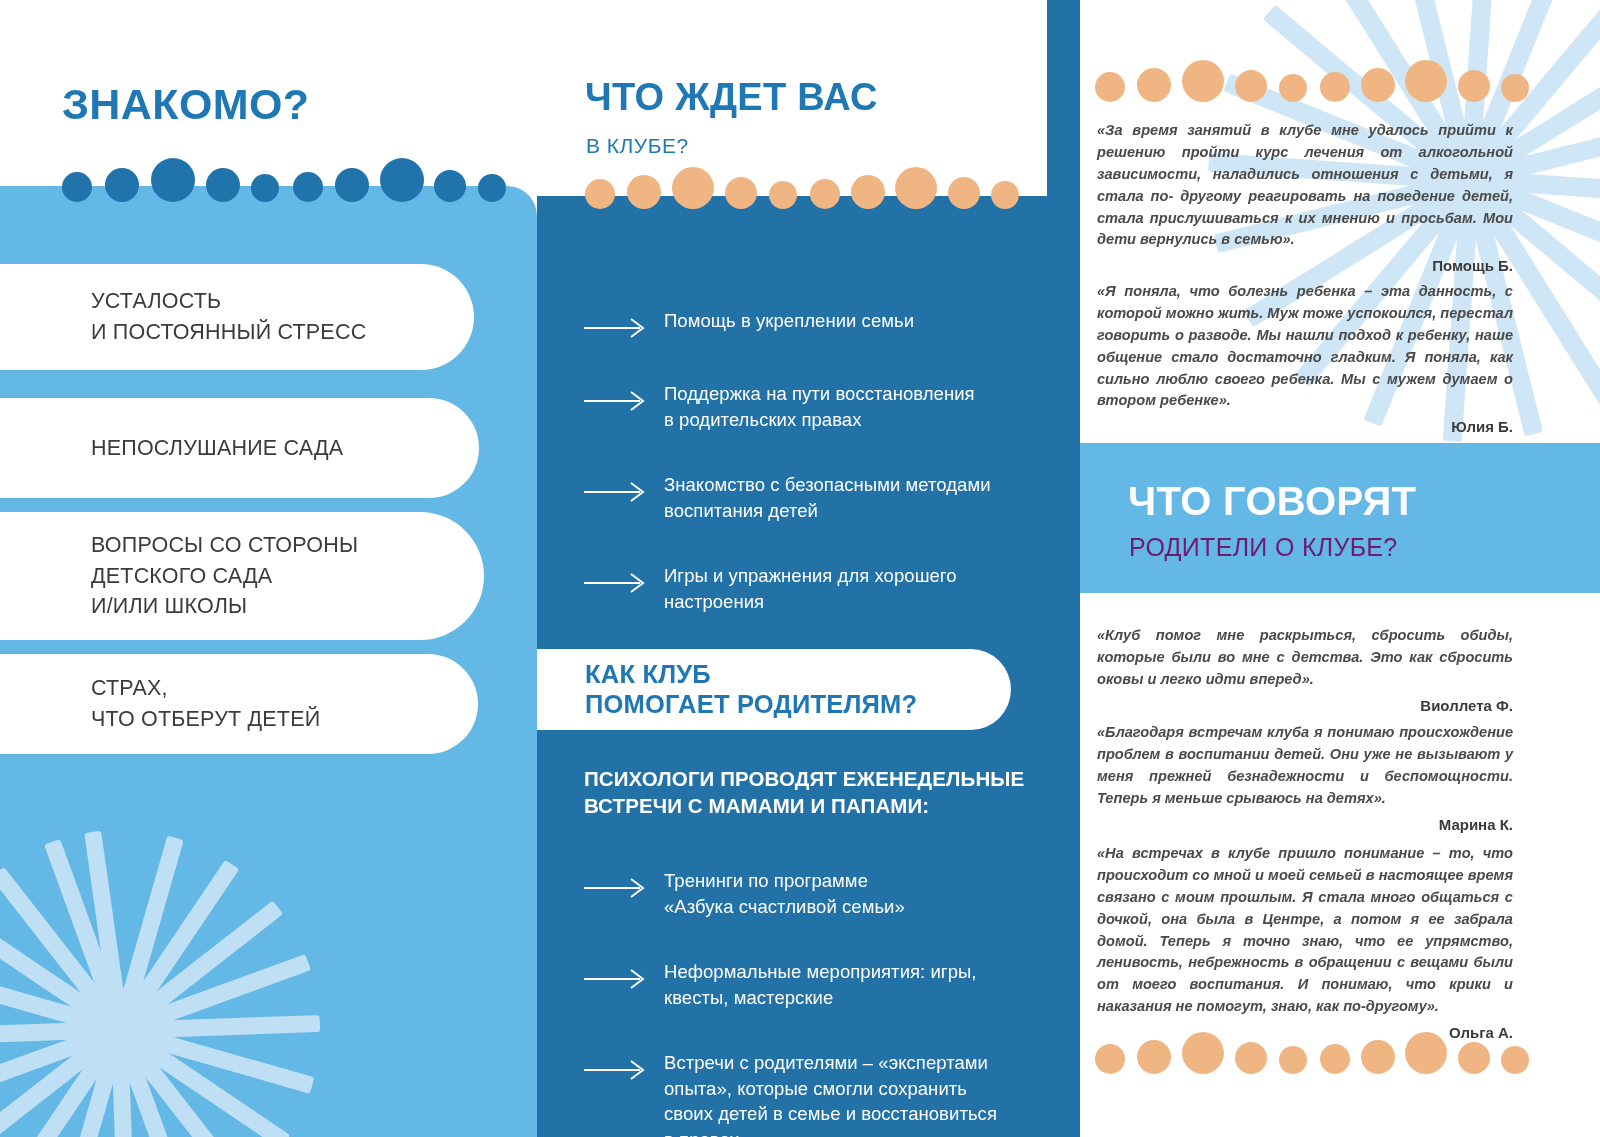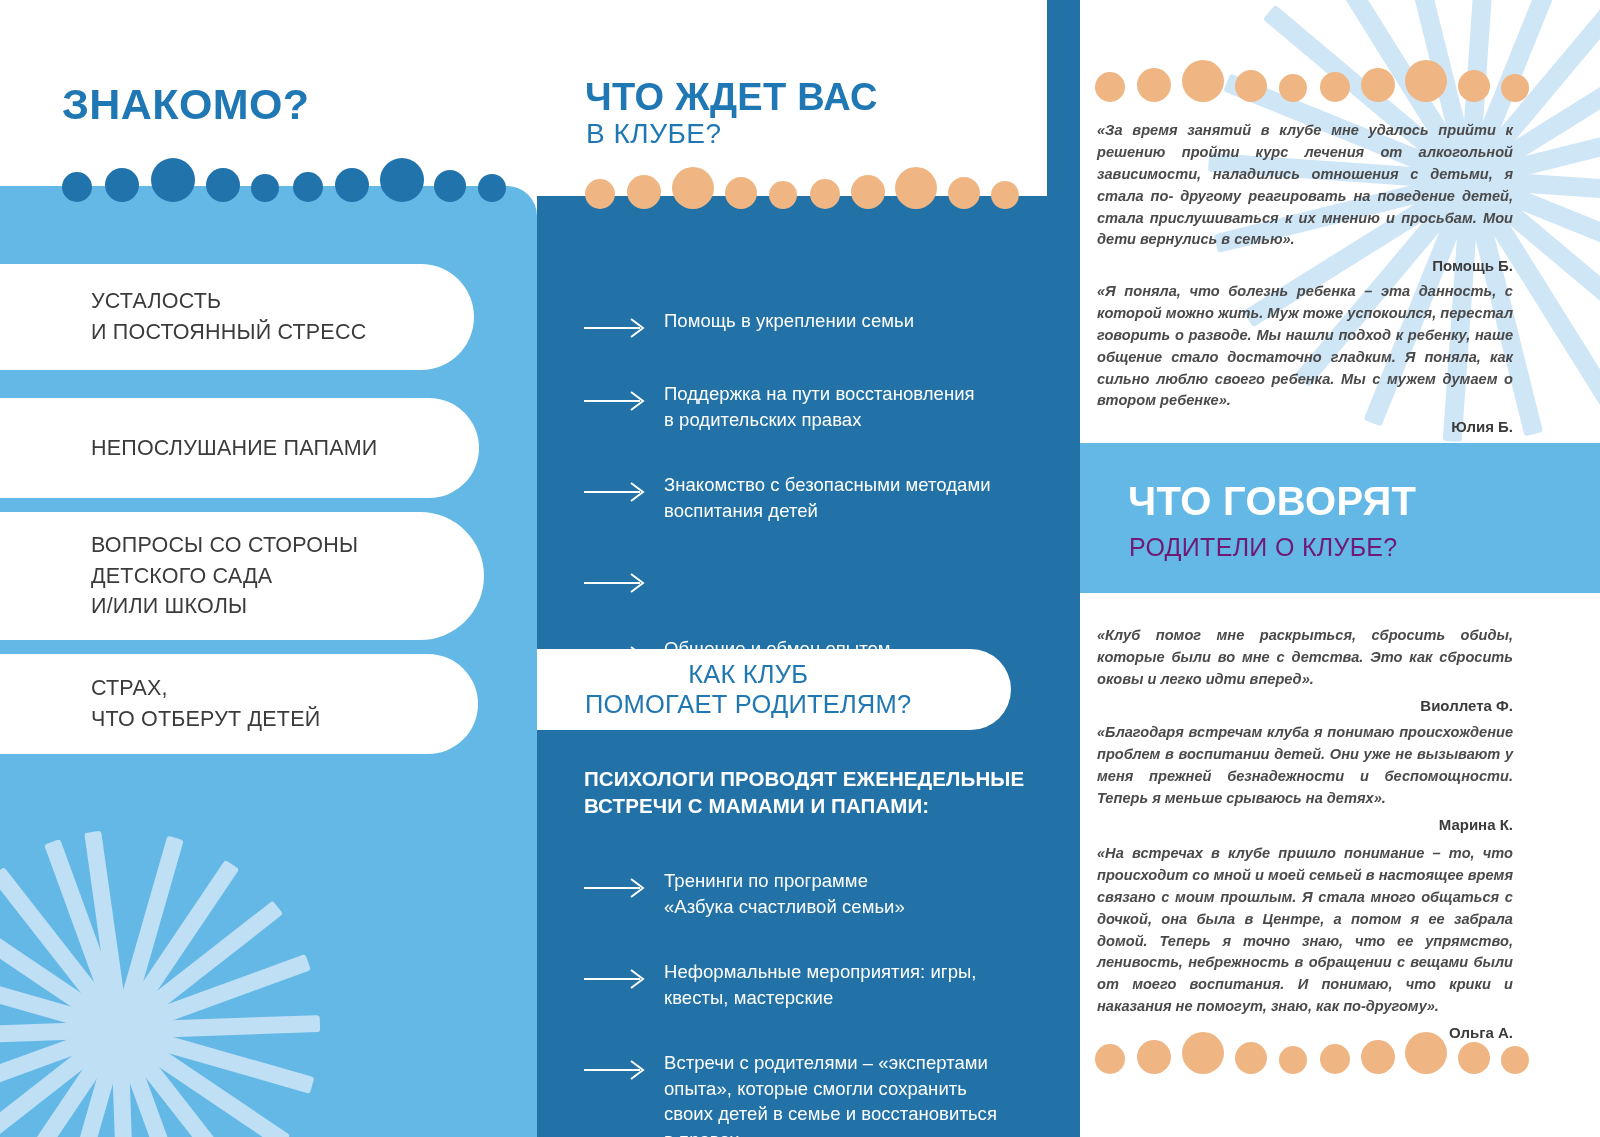--- a/index.html
+++ b/index.html
@@ -116,8 +116,8 @@
   }
   #heading-chto-zhdet-sub {
     position: absolute;
-    left: 49px; top: 118px;
-    font-size: 28px;
+    left: 49px; top: 134px;
+    font-size: 21px;
     font-weight: 400;
     color: #1f77b4;
     letter-spacing: 0.5px;

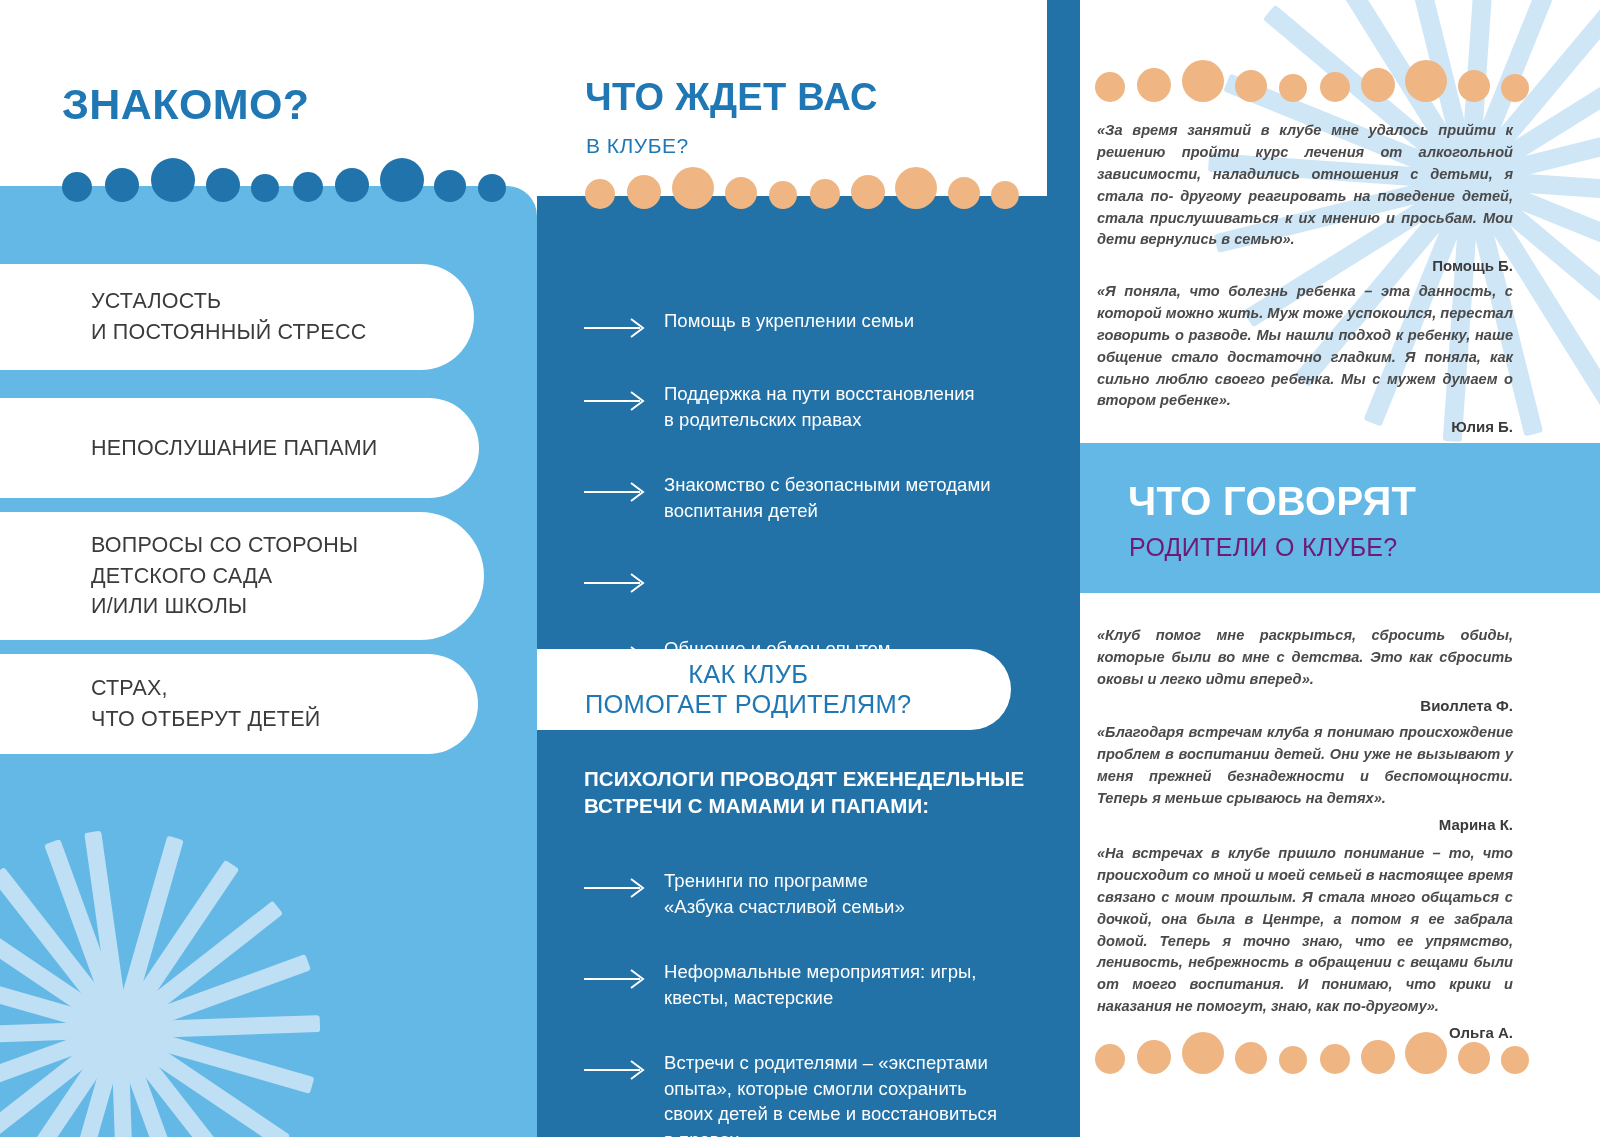--- a/index.html
+++ b/index.html
@@ -340,7 +340,7 @@
     </div>
 
     <div class="pill-card" style="top:398px; height:100px; width:479px;">
-      <div class="pill-card-text">НЕПОСЛУШАНИЕ ПАПАМИ</div>
+      <div class="pill-card-text">НЕПОСЛУШАНИЕ САДА</div>
     </div>
 
     <div class="pill-card" style="top:512px; height:128px; width:484px;">

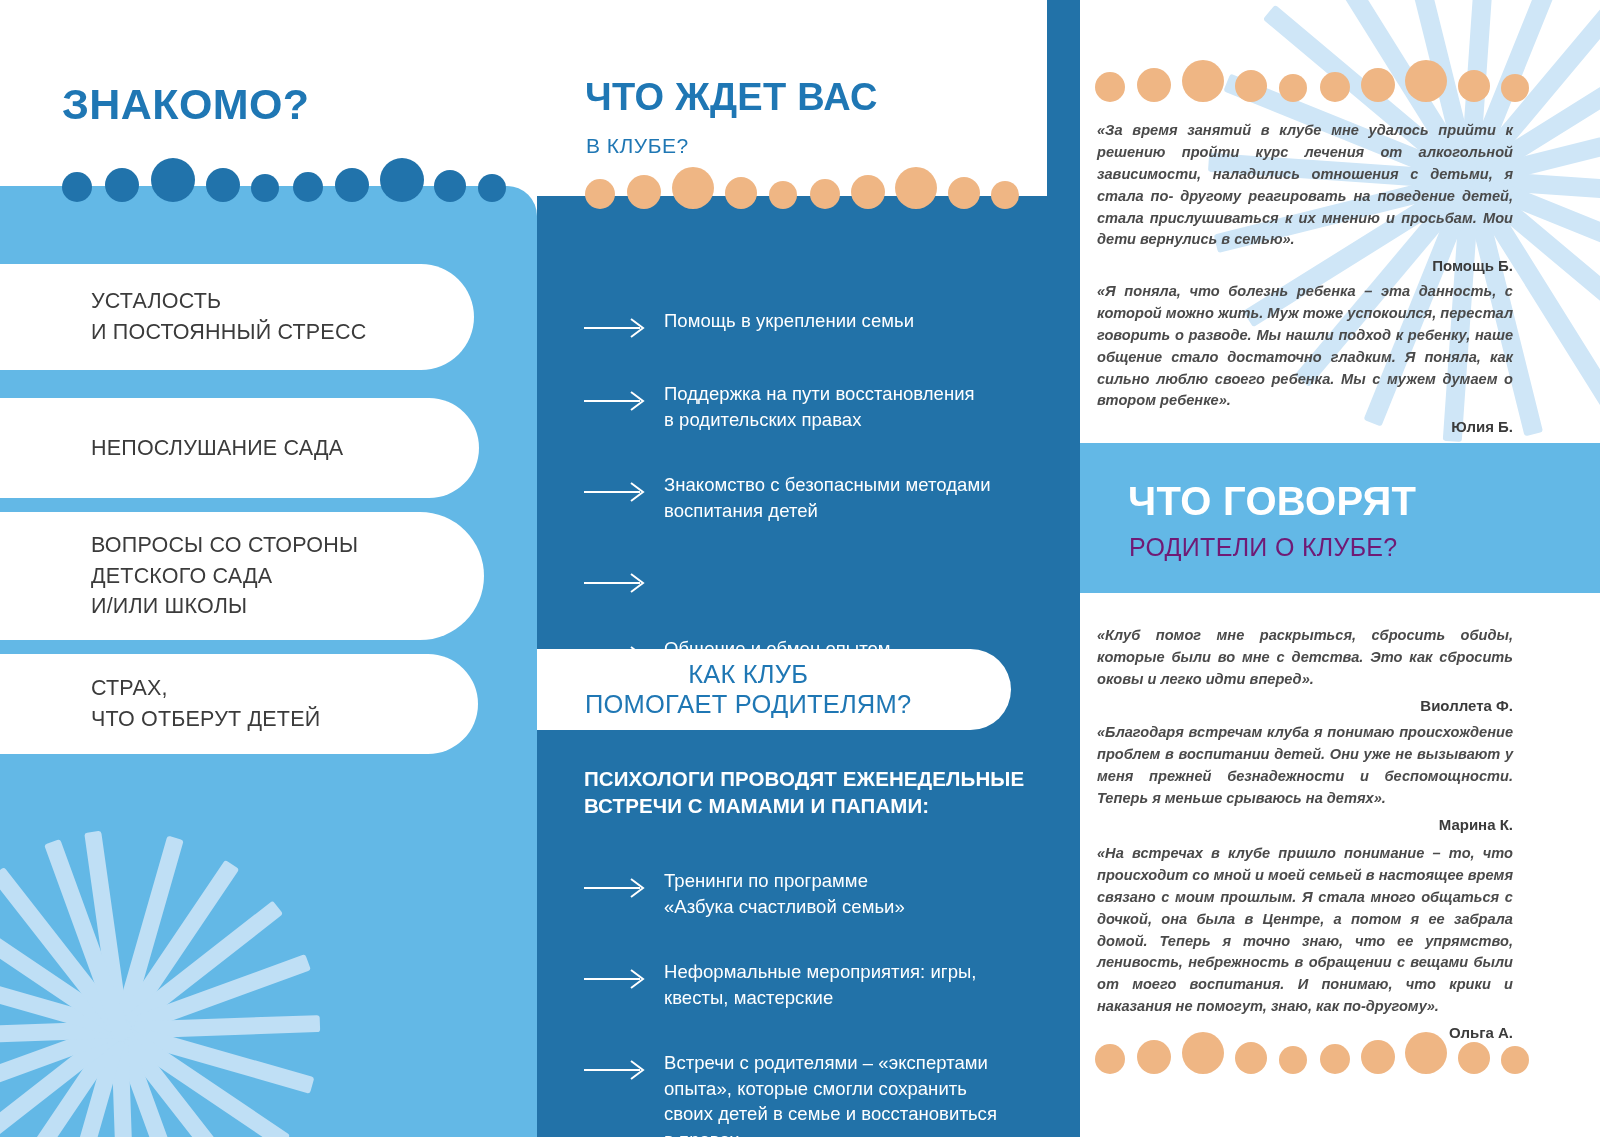--- a/index.html
+++ b/index.html
@@ -412,6 +412,8 @@
             <polyline points="47,4 59,13 47,22" fill="none" stroke="#ffffff" stroke-width="2"></polyline>
           </svg>
         </span>
+        <span class="arrow-text">Игры и упражнения для хорошего
+настроения</span>
       </div>
       <div class="arrow-item">
         <span class="arrow-glyph">

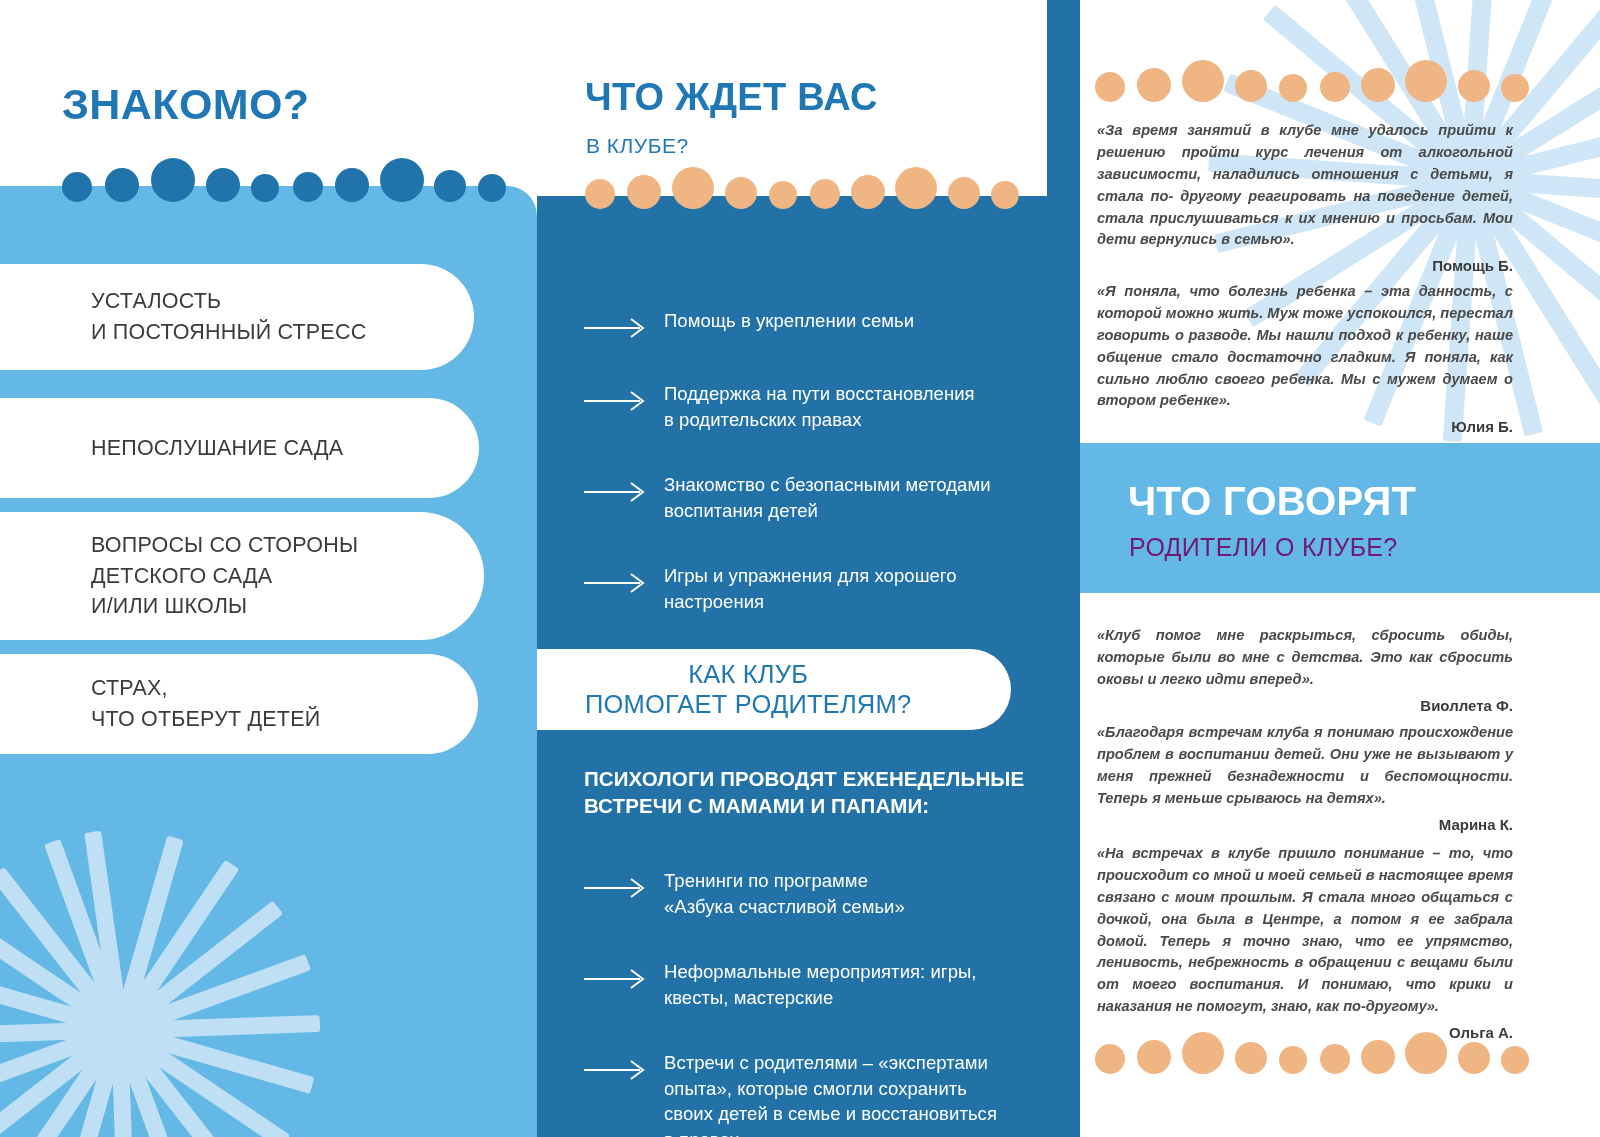--- a/index.html
+++ b/index.html
@@ -169,12 +169,11 @@
   #card-kak-klub-text {
     padding-left: 48px;
     font-size: 25.5px;
-    font-weight: 400;
+    font-weight: 700;
     color: #1f77b4;
     line-height: 1.16;
     letter-spacing: 0.2px;
     white-space: pre-line;
-    text-align: center;
   }
 
   #subheading-psychologists {

